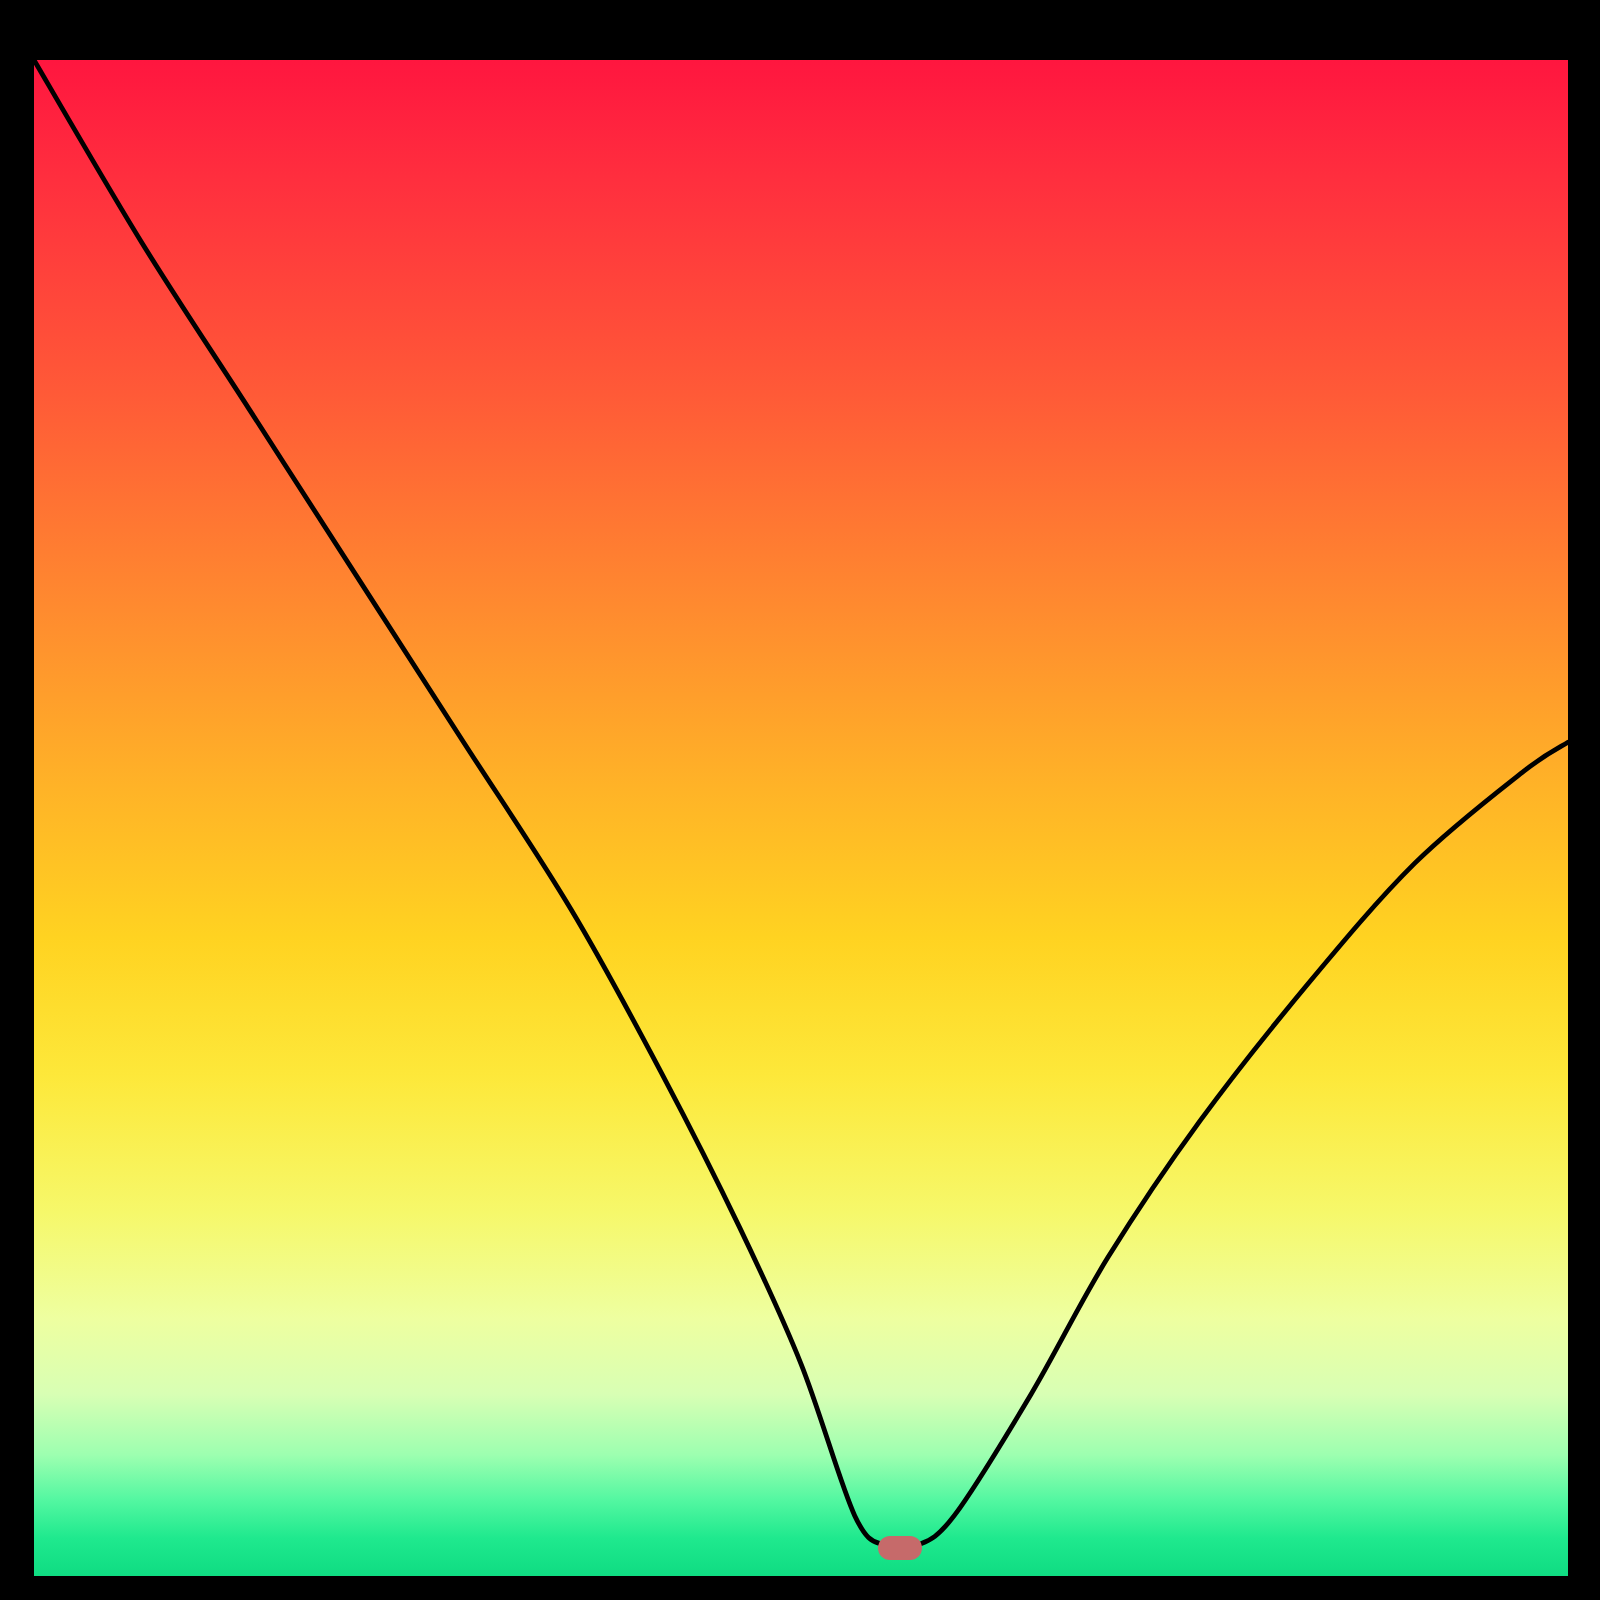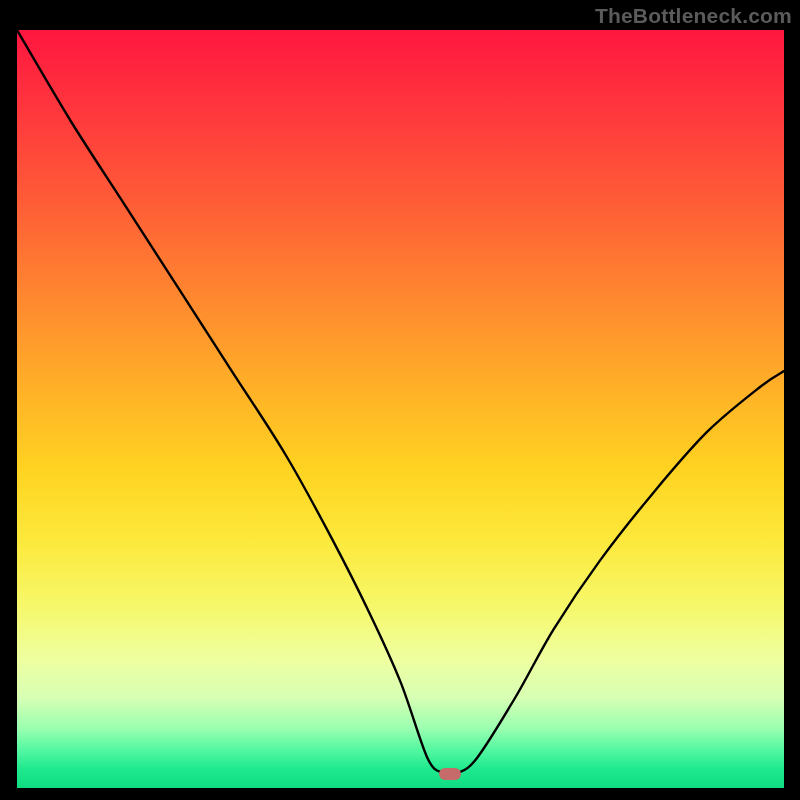--- a/index.html
+++ b/index.html
@@ -77,7 +77,6 @@
 
 <div class="stage">
 
-  <div class="watermark">TheBottleneck.com</div>
 
   <div class="plot">
     <div class="gradient"></div>

